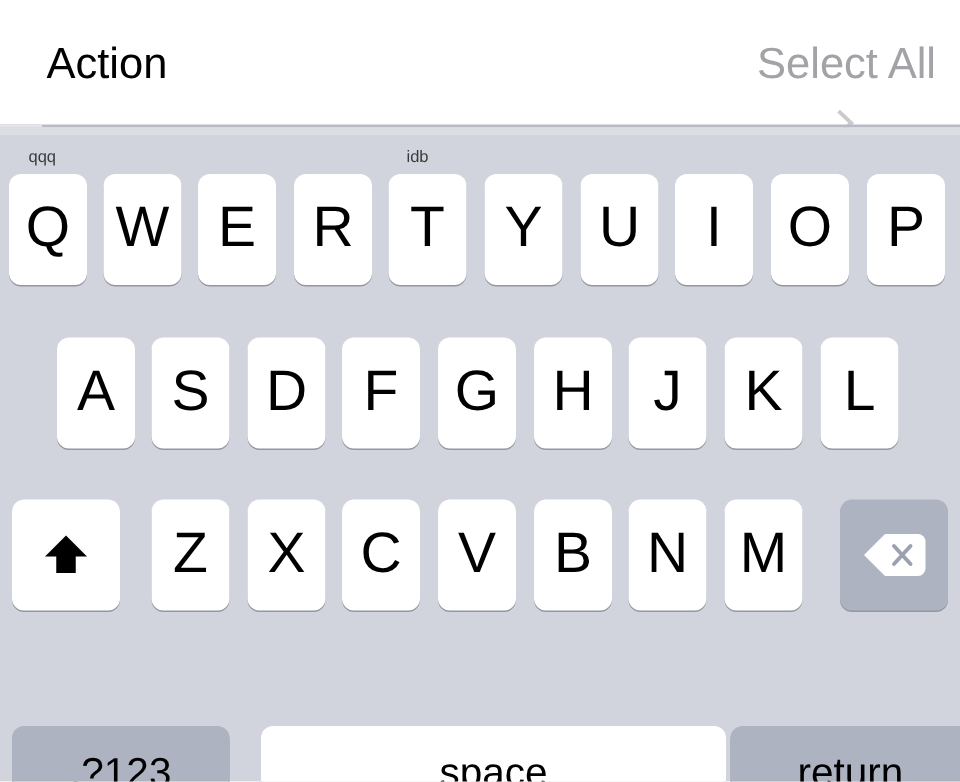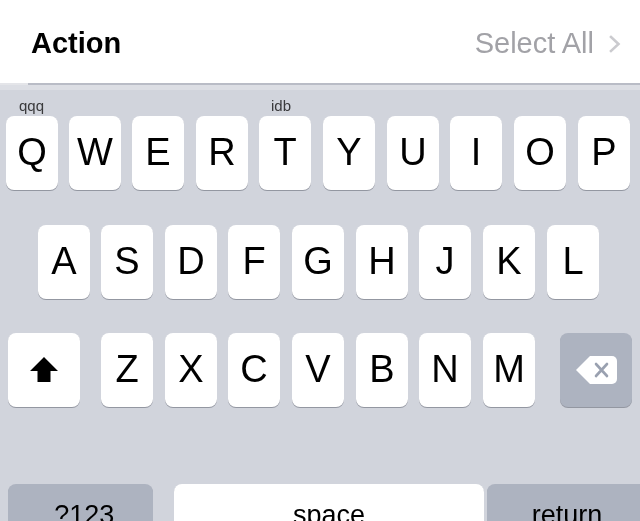--- a/index.html
+++ b/index.html
@@ -50,7 +50,7 @@
     left: 31px;
     top: 26px;
     font-size: 29px;
-    font-weight: 700;
+    font-weight: 400;
     color: #000000;
     letter-spacing: 0px;
     line-height: 34px;

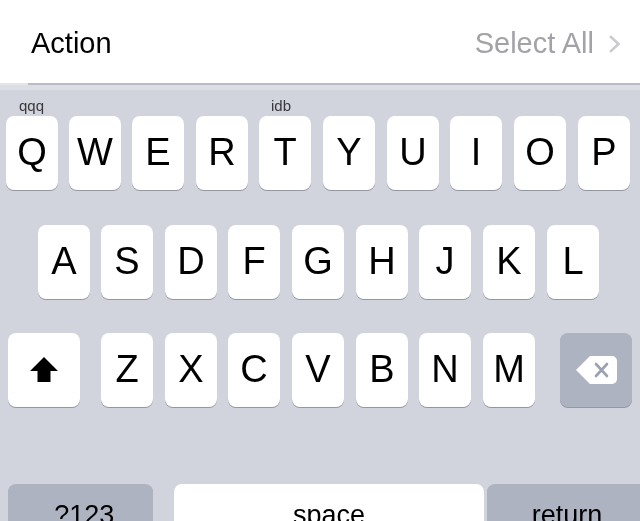--- a/index.html
+++ b/index.html
@@ -63,6 +63,7 @@
     align-items: center;
     gap: 12px;
     height: 34px;
+    flex-direction: column;
   }
   .select-all-label {
     font-size: 29px;

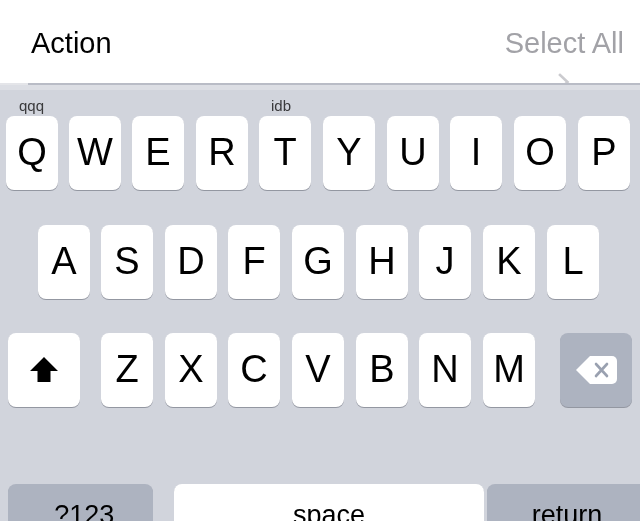--- a/index.html
+++ b/index.html
@@ -100,7 +100,7 @@
   
   .mini-label {
     position: absolute;
-    font-size: 15px;
+    font-size: 11px;
     color: #3a3a3c;
     line-height: 17px;
     white-space: nowrap;

